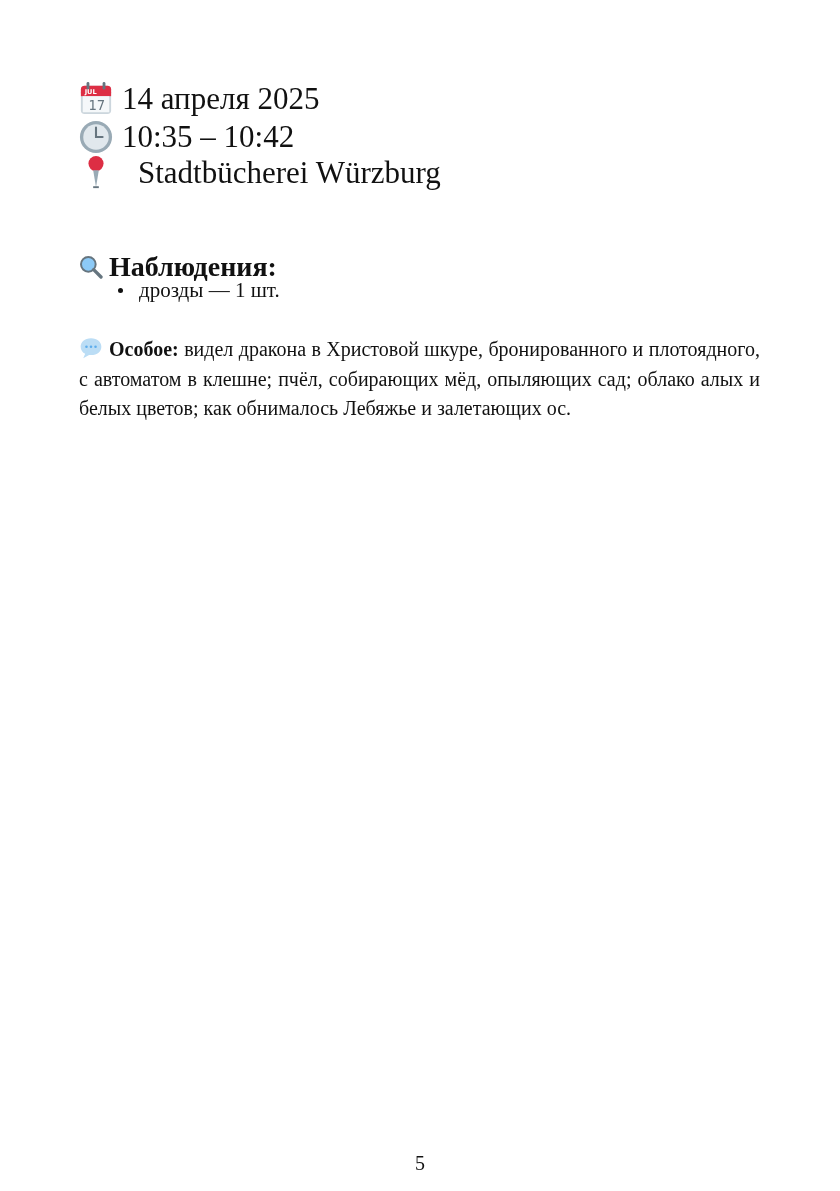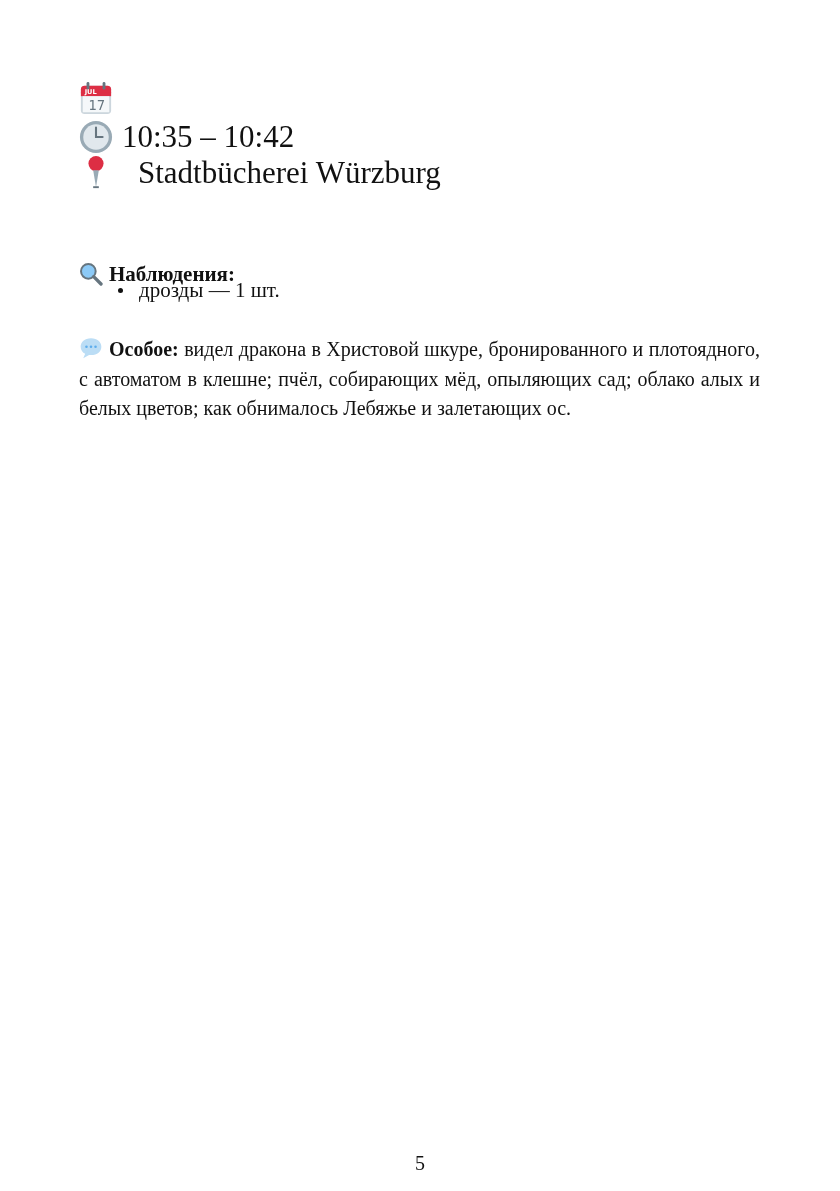--- a/index.html
+++ b/index.html
@@ -37,6 +37,7 @@
         <text x="10" y="30" font-size="14" font-family="DejaVu Sans, sans-serif" fill="#66757f">17</text>
       </svg>
     </span>
+    <span>14 апреля 2025</span>
   </div>
   <div class="hline">
     <span class="ico">

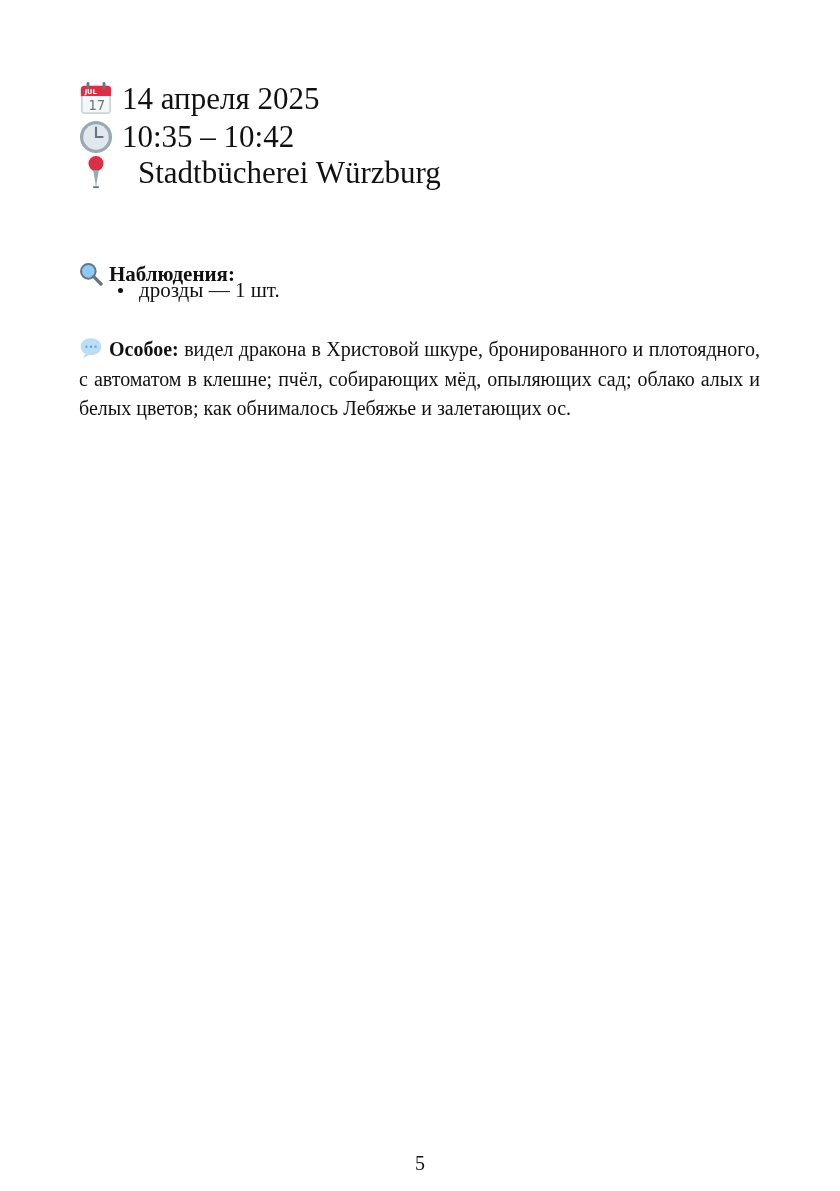--- a/index.html
+++ b/index.html
@@ -9,7 +9,7 @@
   .hline { display: flex; align-items: center; font-size: 31px; line-height: 38px; height: 38px; }
   .hline .ico { width: 34px; height: 34px; margin-right: 9px; flex: 0 0 34px; display: flex; align-items: center; justify-content: center; }
   .hline.loc { margin-top: -2px; gap: 16px; }
-  .obs { position: absolute; left: 79px; top: 260px; font-size: 21px; line-height: 28px; }
+  .obs { position: absolute; left: 79px; top: 253px; font-size: 28px; line-height: 28px; }
   .obs .title { display: flex; align-items: center; font-weight: bold; }
   .obs .title .ico { width: 24px; height: 24px; margin-right: 6px; display: flex; }
   ul.items { list-style: none; margin: 0; padding: 0; position: absolute; left: 118px; top: 276px; font-size: 21px; line-height: 28px; }

